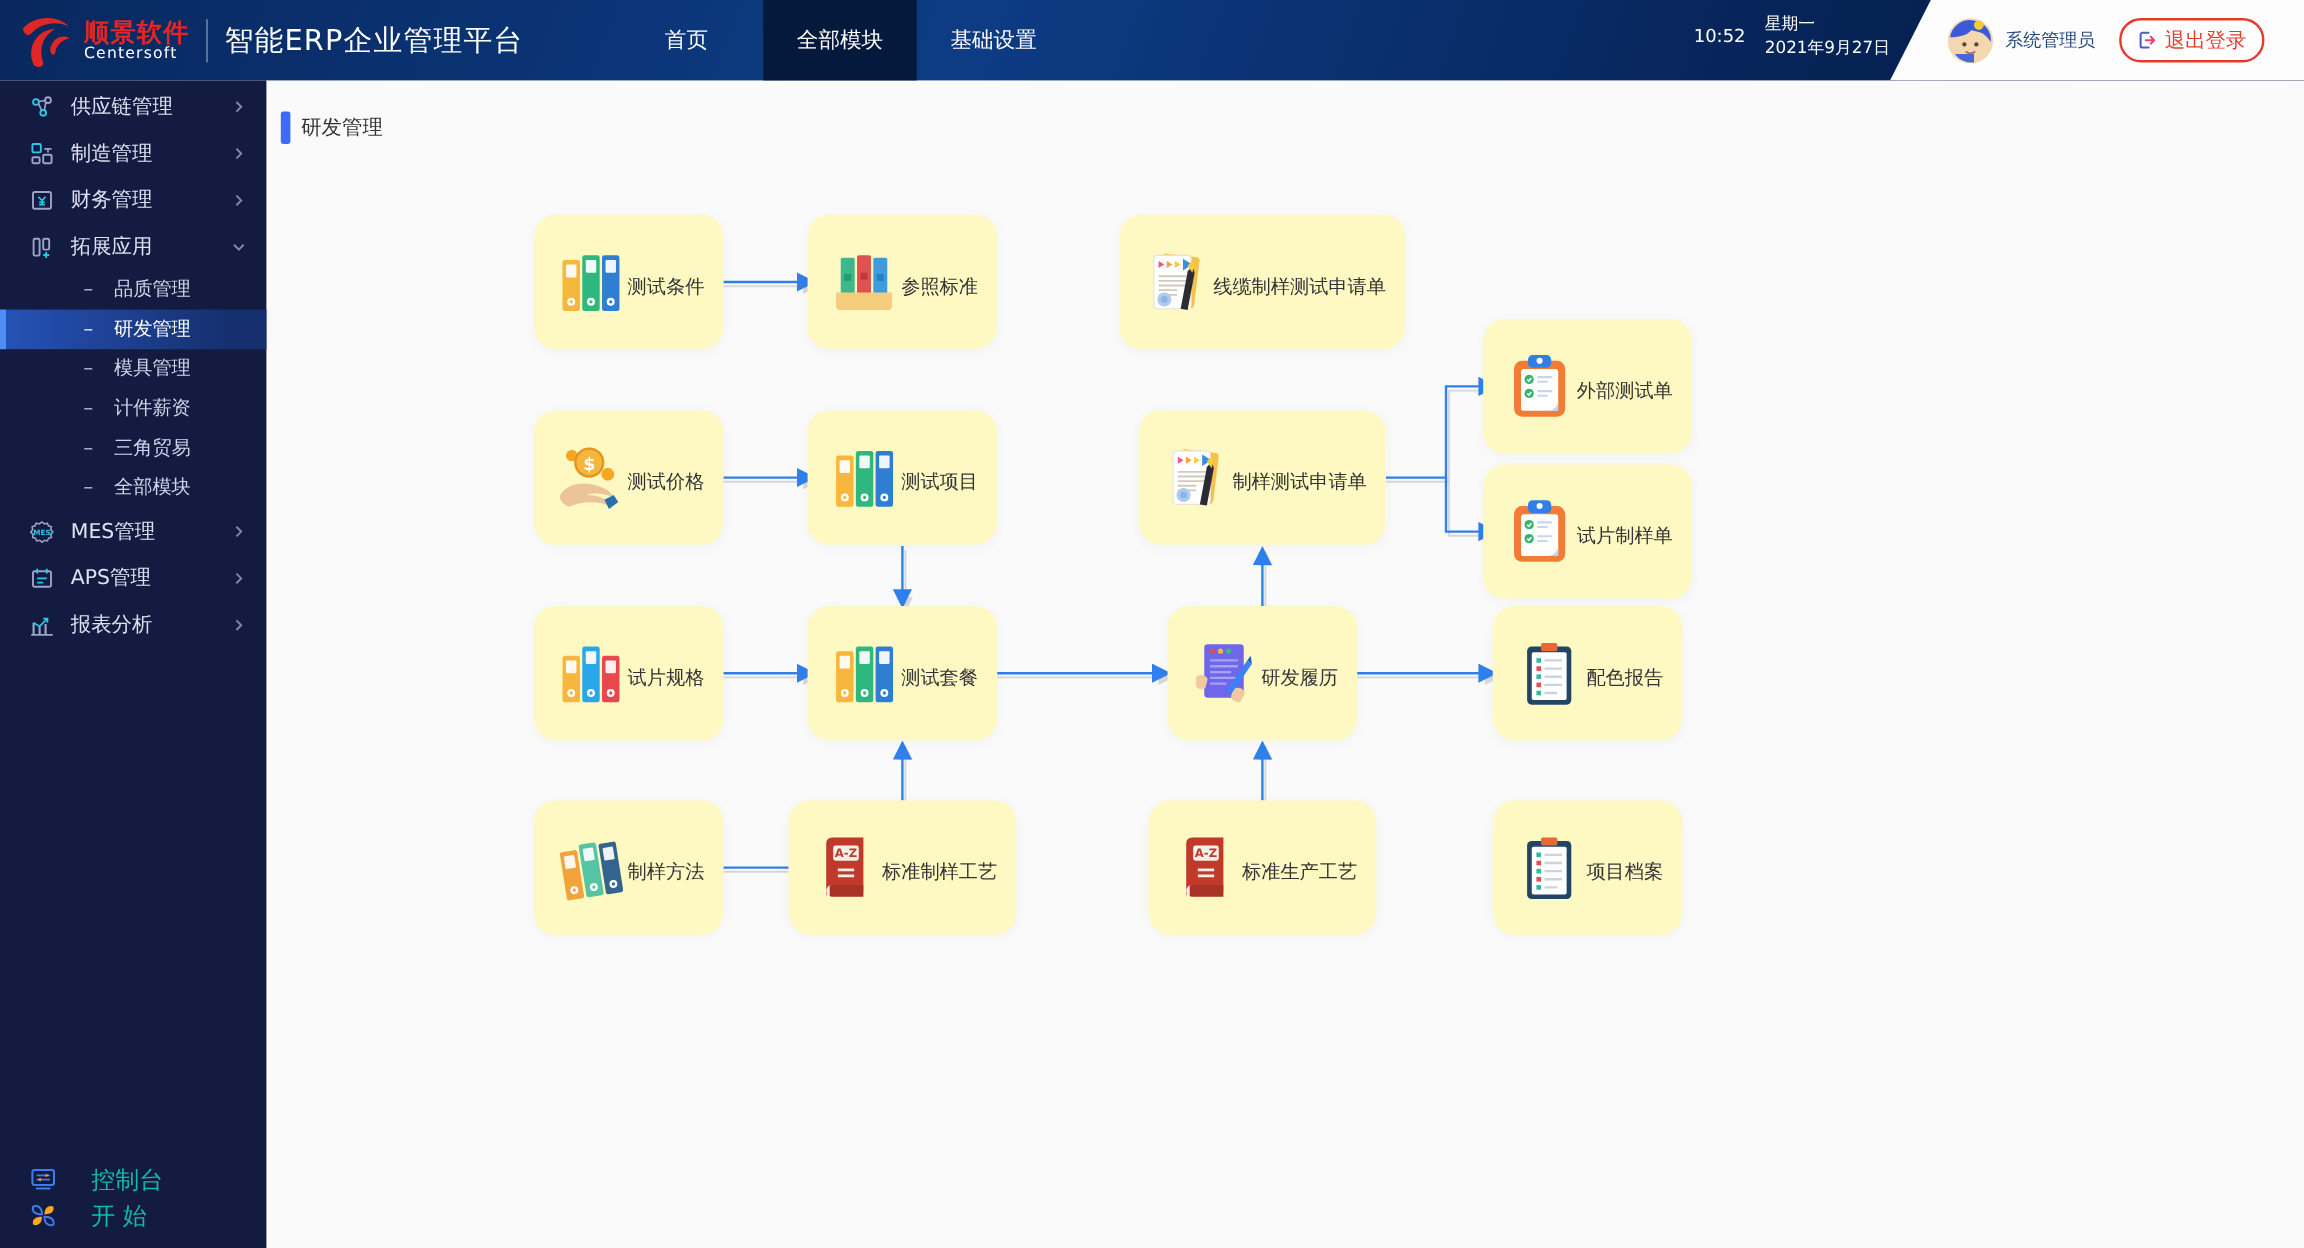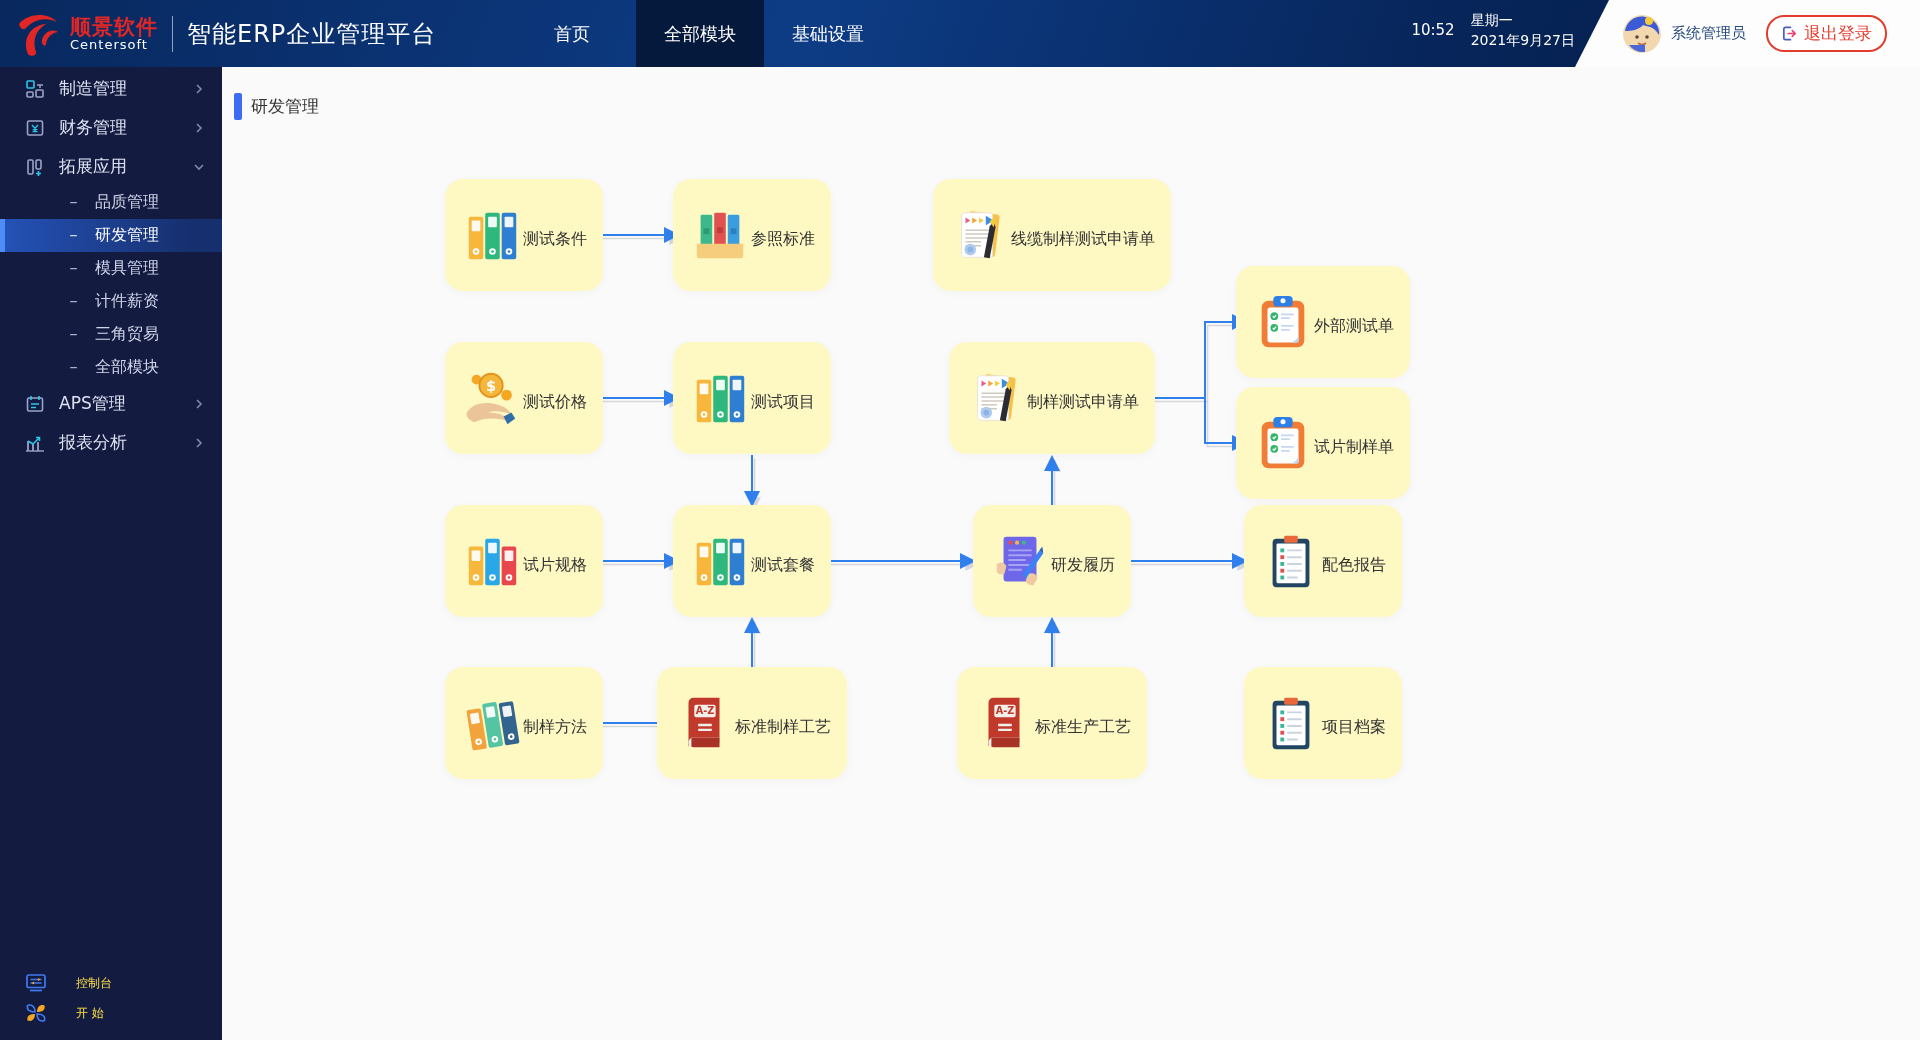--- a/index.html
+++ b/index.html
@@ -128,6 +128,18 @@
 
   <aside class="sidebar">
     <div class="menu">
+        <div class="menu-item">
+          <span class="mi-icon"><svg viewBox="0 0 22 22">
+              <circle cx="6" cy="7" r="2.4" fill="none" stroke="#2ec6e8" stroke-width="1.6"></circle>
+              <circle cx="16" cy="5.5" r="2.4" fill="none" stroke="#9aa4c8" stroke-width="1.6"></circle>
+              <circle cx="12" cy="16" r="2.4" fill="none" stroke="#2ec6e8" stroke-width="1.6"></circle>
+              <path d="M8.2 8.6 L10.6 13.8 M14.2 7.4 L13 13.6 M8 6.6 L13.6 5.8" stroke="#9aa4c8" stroke-width="1.4" fill="none"></path>
+            </svg></span>
+    <span>供应链管理</span>
+          <svg class="chev" viewBox="0 0 14 14">
+            <path d="M5 3 l4 4 -4 4" stroke="#7f89ad" stroke-width="1.6" fill="none"></path>
+          </svg>
+        </div>
         <div class="menu-item">
           <span class="mi-icon"><svg viewBox="0 0 22 22">
               <rect x="3" y="3" width="7" height="7" rx="1" fill="none" stroke="#2ec6e8" stroke-width="1.6"></rect>

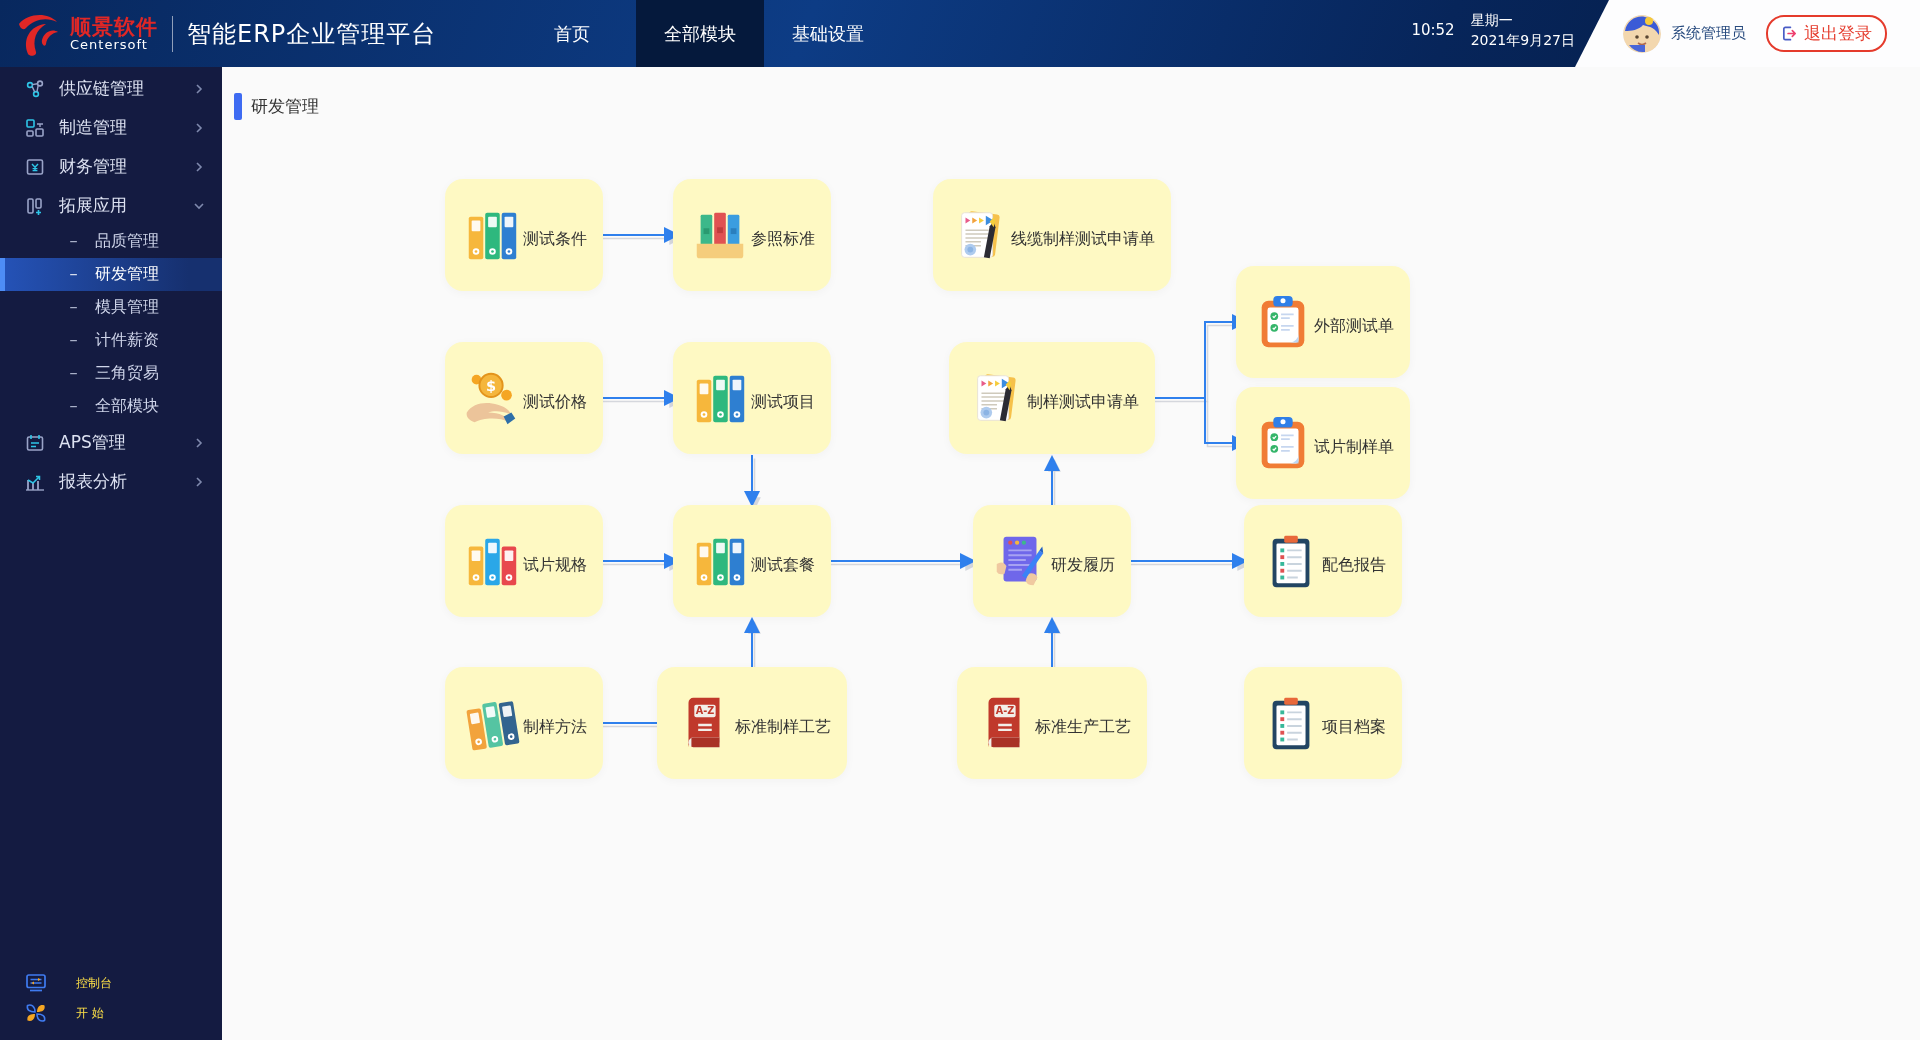--- a/index.html
+++ b/index.html
@@ -196,6 +196,16 @@
         <div class="menu-sub">
           <span class="dash">－</span>
       <span>全部模块</span>
+        </div>
+        <div class="menu-item">
+          <span class="mi-icon"><svg viewBox="0 0 22 22">
+              <path d="M11 3 l2 1.6 2.4-.6 1 2.2 2.4.8 -.4 2.5 1.6 1.9 -1.6 1.9 .4 2.5 -2.4.8 -1 2.2 -2.4-.6 -2 1.6 -2-1.6 -2.4.6 -1-2.2 -2.4-.8 .4-2.5 L1.6 11.4 3.2 9.5 2.8 7 5.2 6.2 6.2 4 8.6 4.6 Z" fill="none" stroke="#9aa4c8" stroke-width="1.3"></path>
+              <text x="11" y="13.6" font-size="6" text-anchor="middle" fill="#2ec6e8" font-weight="bold">MES</text>
+            </svg></span>
+    <span>MES管理</span>
+          <svg class="chev" viewBox="0 0 14 14">
+            <path d="M5 3 l4 4 -4 4" stroke="#7f89ad" stroke-width="1.6" fill="none"></path>
+          </svg>
         </div>
         <div class="menu-item">
           <span class="mi-icon"><svg viewBox="0 0 22 22">

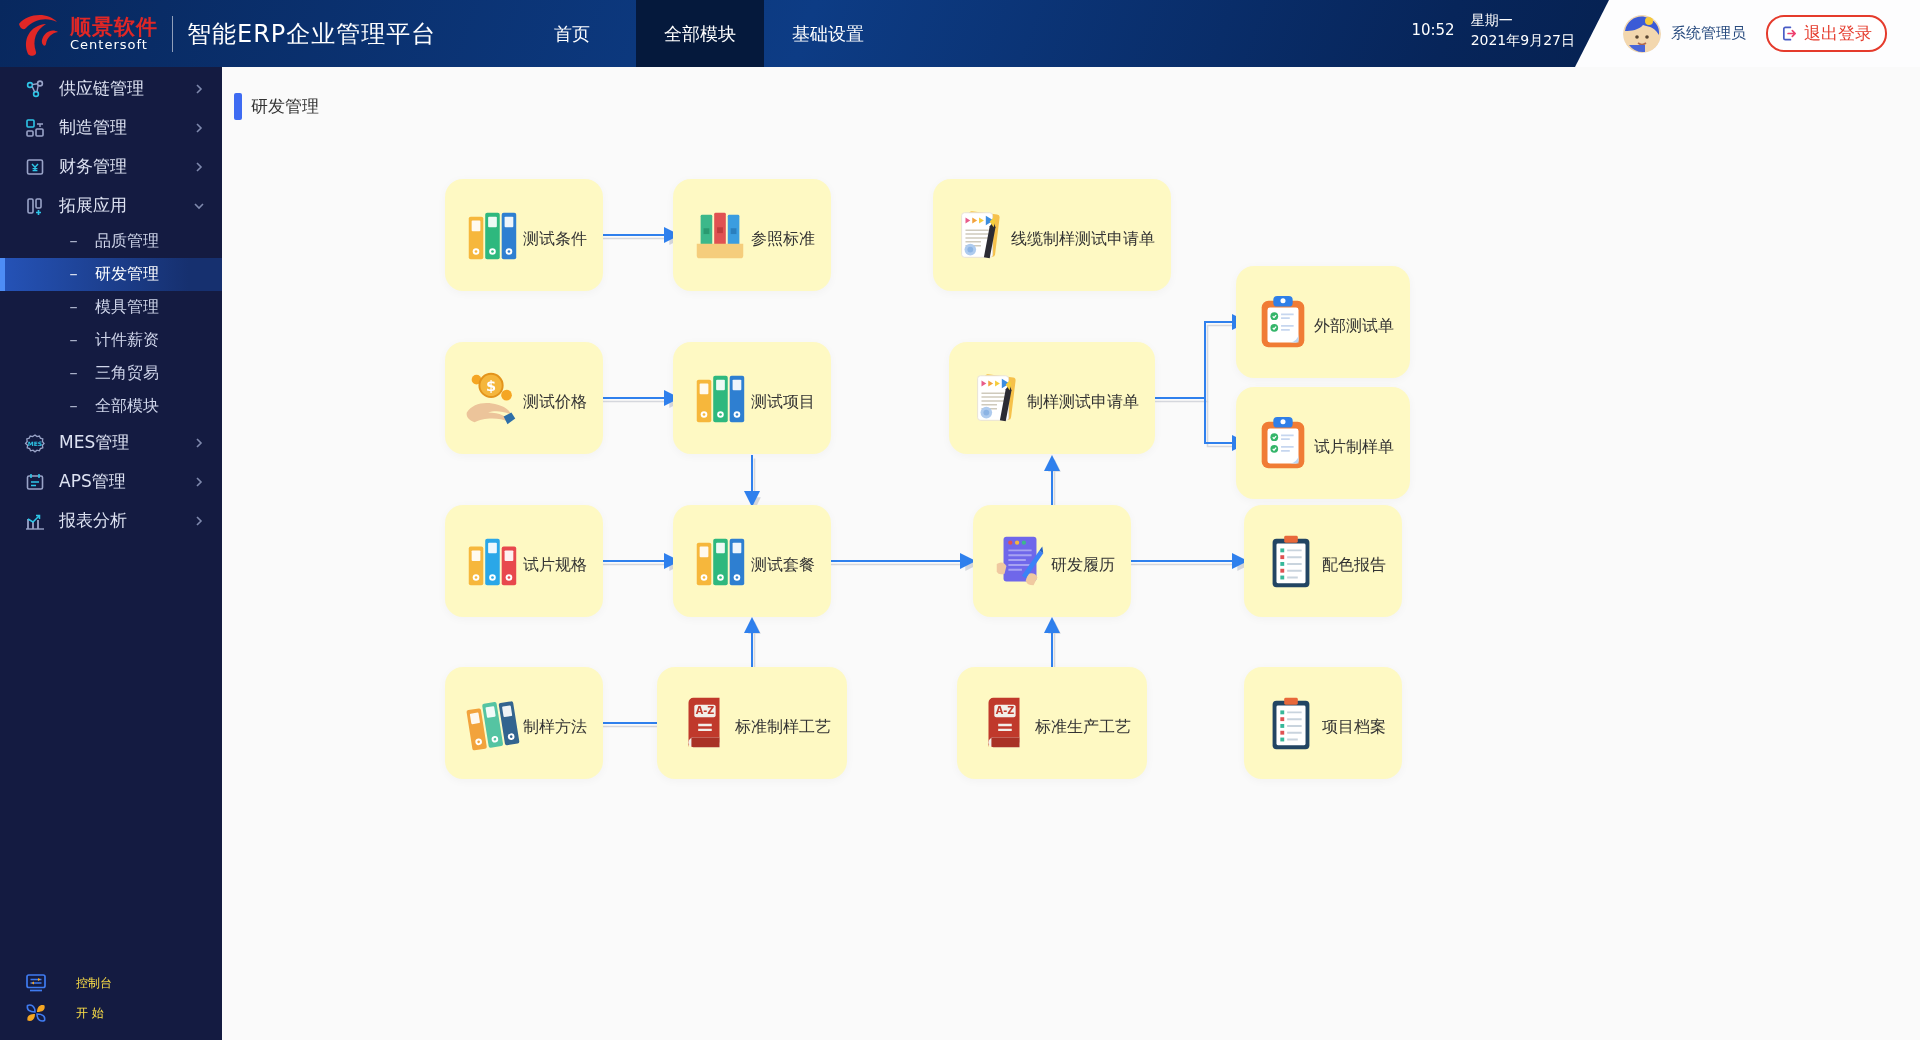--- a/index.html
+++ b/index.html
@@ -51,7 +51,7 @@
     width:5px; background:#4e8df5; }
   .sidebar-footer { position:absolute; left:0; bottom:12px; width:222px; }
   .foot-item { height:30px; display:flex; align-items:center; padding-left:24px;
-    color:#fde047; font-size:12px; cursor:pointer; }
+    color:#14b8a6; font-size:20px; cursor:pointer; }
   .foot-item .mi-icon { width:24px; height:24px; margin-right:28px; }
 
   

